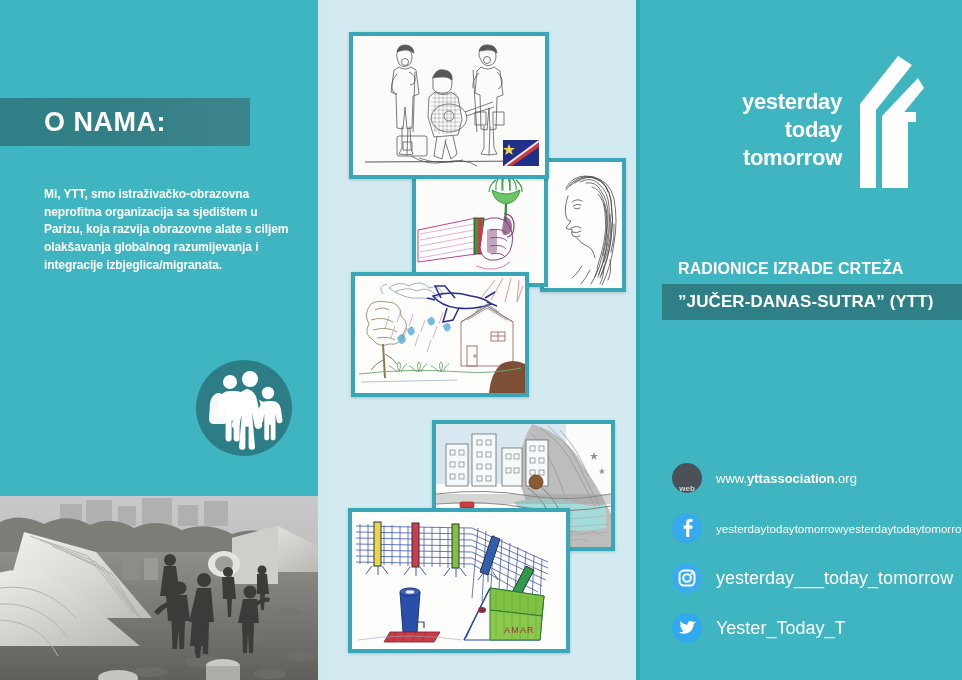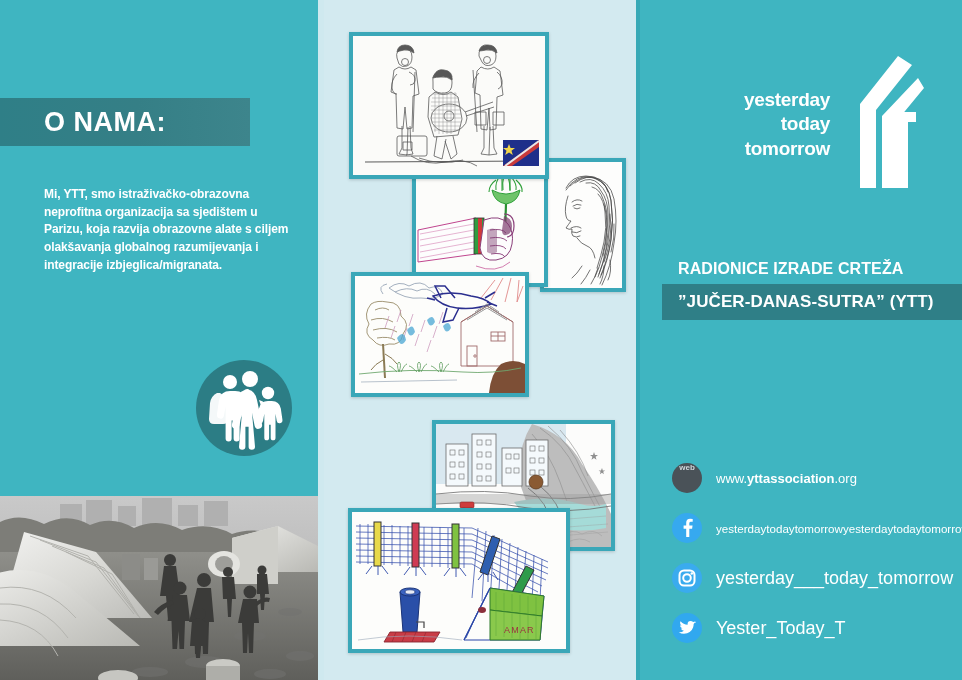--- a/index.html
+++ b/index.html
@@ -95,9 +95,9 @@
     position:absolute;left:698px;top:88px;width:226px;height:100px;
   }
   .logo-words{
-    position:absolute;left:0;top:0;width:132px;
+    position:absolute;left:12px;top:0;width:132px;
     text-align:right;color:#ffffff;
-    font-weight:bold;font-size:19px;line-height:1.28;
+    font-weight:bold;font-size:22px;line-height:1.28;
     letter-spacing:-.3px;
   }
   .logo-mark{position:absolute;left:138px;top:-32px;}

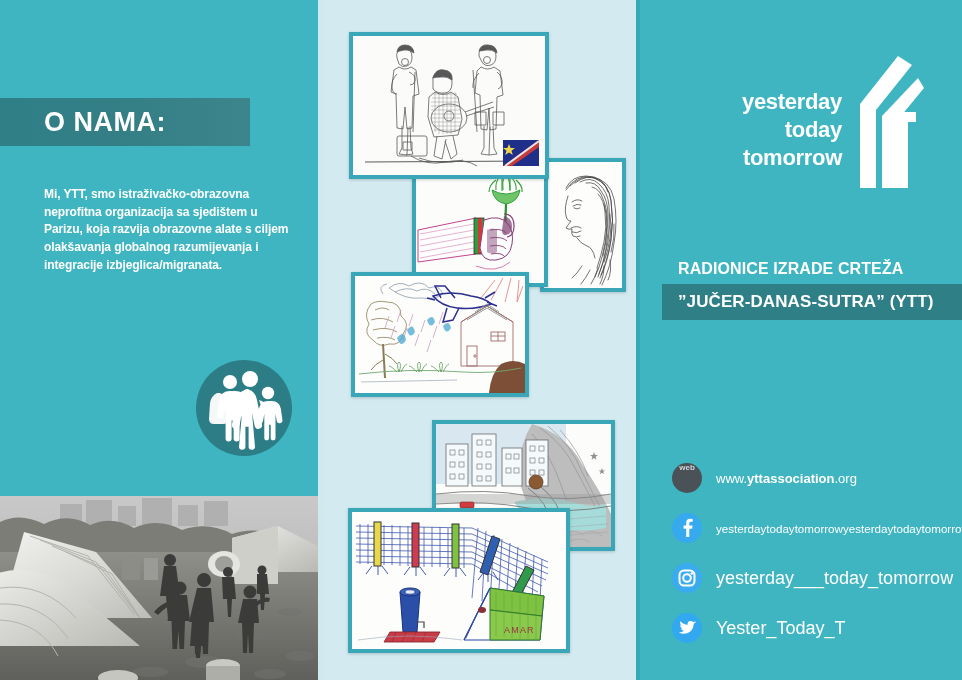--- a/index.html
+++ b/index.html
@@ -124,7 +124,7 @@
   .contact-icon{
     width:30px;height:30px;border-radius:50%;
     flex:0 0 30px;
-    display:flex;align-items:flex-start;justify-content:center;
+    display:flex;align-items:flex-end;justify-content:center;
     margin-right:14px;
   }
   .ic-web{background:#4a5258;}

